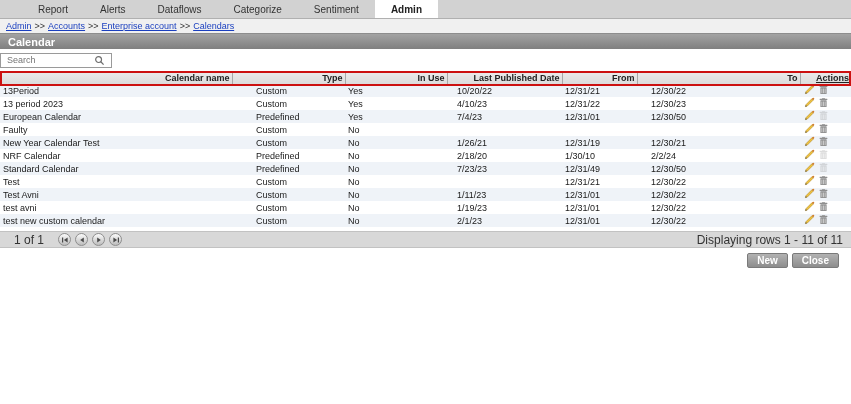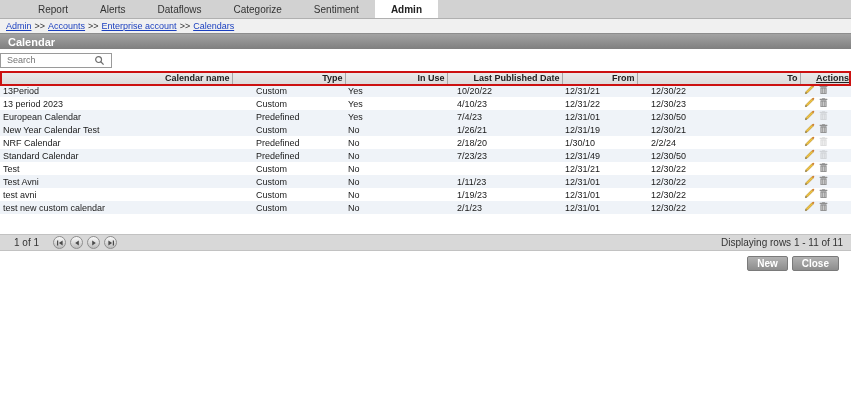--- a/index.html
+++ b/index.html
@@ -217,6 +217,24 @@
                   <path d="M8.5 2 L10 3.5 L10.9 2.6 A1 1 0 0 0 9.4 1.1 Z" fill="#cf7f30"></path>
                   <path d="M1.5 10.5 L2 8.8 L3.2 10 Z" fill="#555"></path>
                 </svg></span><span class="action-icon disabled"><svg width="11" height="11" viewBox="0 0 12 12">
+                  <rect x="2.6" y="3.6" width="6.8" height="7.4" rx="0.6" fill="#8f8f8f"></rect>
+                  <rect x="1.8" y="2" width="8.4" height="1.2" rx="0.3" fill="#8f8f8f"></rect>
+                  <rect x="4.3" y="1" width="3.4" height="1" rx="0.3" fill="#8f8f8f"></rect>
+                  <path d="M4.2 5 V10 M6 5 V10 M7.8 5 V10" stroke="#ececec" stroke-width="0.7" fill="none"></path>
+                </svg></span></td>
+          </tr>
+          <tr class="even">
+            <td class="col-name">Faulty</td>
+            <td class="col-type">Custom</td>
+            <td class="col-in_use">No</td>
+            <td class="col-last_published"></td>
+            <td class="col-from"></td>
+            <td class="col-to"></td>
+            <td class="col-actions"><span class="action-icon"><svg width="11" height="11" viewBox="0 0 12 12">
+                  <path d="M1.5 10.5 L2.1 8.4 L8.5 2 L10 3.5 L3.6 9.9 Z" fill="#f0c23e" stroke="#a9821f" stroke-width="0.6"></path>
+                  <path d="M8.5 2 L10 3.5 L10.9 2.6 A1 1 0 0 0 9.4 1.1 Z" fill="#cf7f30"></path>
+                  <path d="M1.5 10.5 L2 8.8 L3.2 10 Z" fill="#555"></path>
+                </svg></span><span class="action-icon"><svg width="11" height="11" viewBox="0 0 12 12">
                   <rect x="2.6" y="3.6" width="6.8" height="7.4" rx="0.6" fill="#8f8f8f"></rect>
                   <rect x="1.8" y="2" width="8.4" height="1.2" rx="0.3" fill="#8f8f8f"></rect>
                   <rect x="4.3" y="1" width="3.4" height="1" rx="0.3" fill="#8f8f8f"></rect>

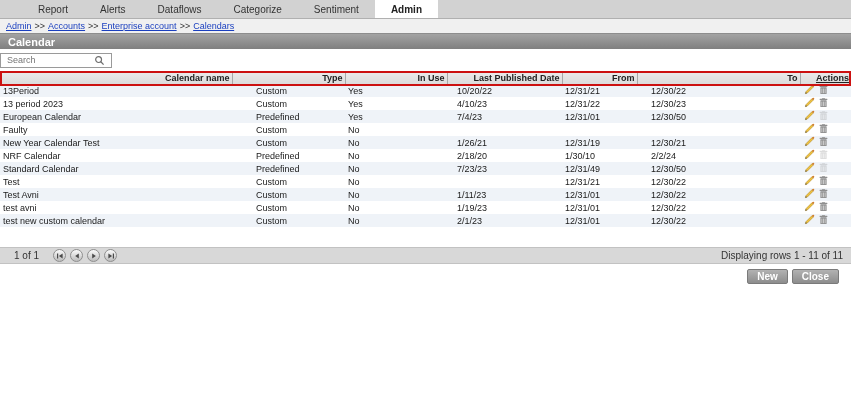--- a/index.html
+++ b/index.html
@@ -79,9 +79,9 @@
 
   
   .pagination {
-    margin-top: 20px; height: 17px; background: #d8d8d8;
+    margin-top: 4px; height: 17px; background: #d8d8d8;
     border-top: 1px solid #c2c2c2; border-bottom: 1px solid #c2c2c2;
-    display: flex; align-items: center; font-size: 10px; color: #333;
+    display: flex; align-items: center; font-size: 12px; color: #333;
     padding: 0 6px;
   }
   .page-label { margin: 0 12px 0 8px; }

